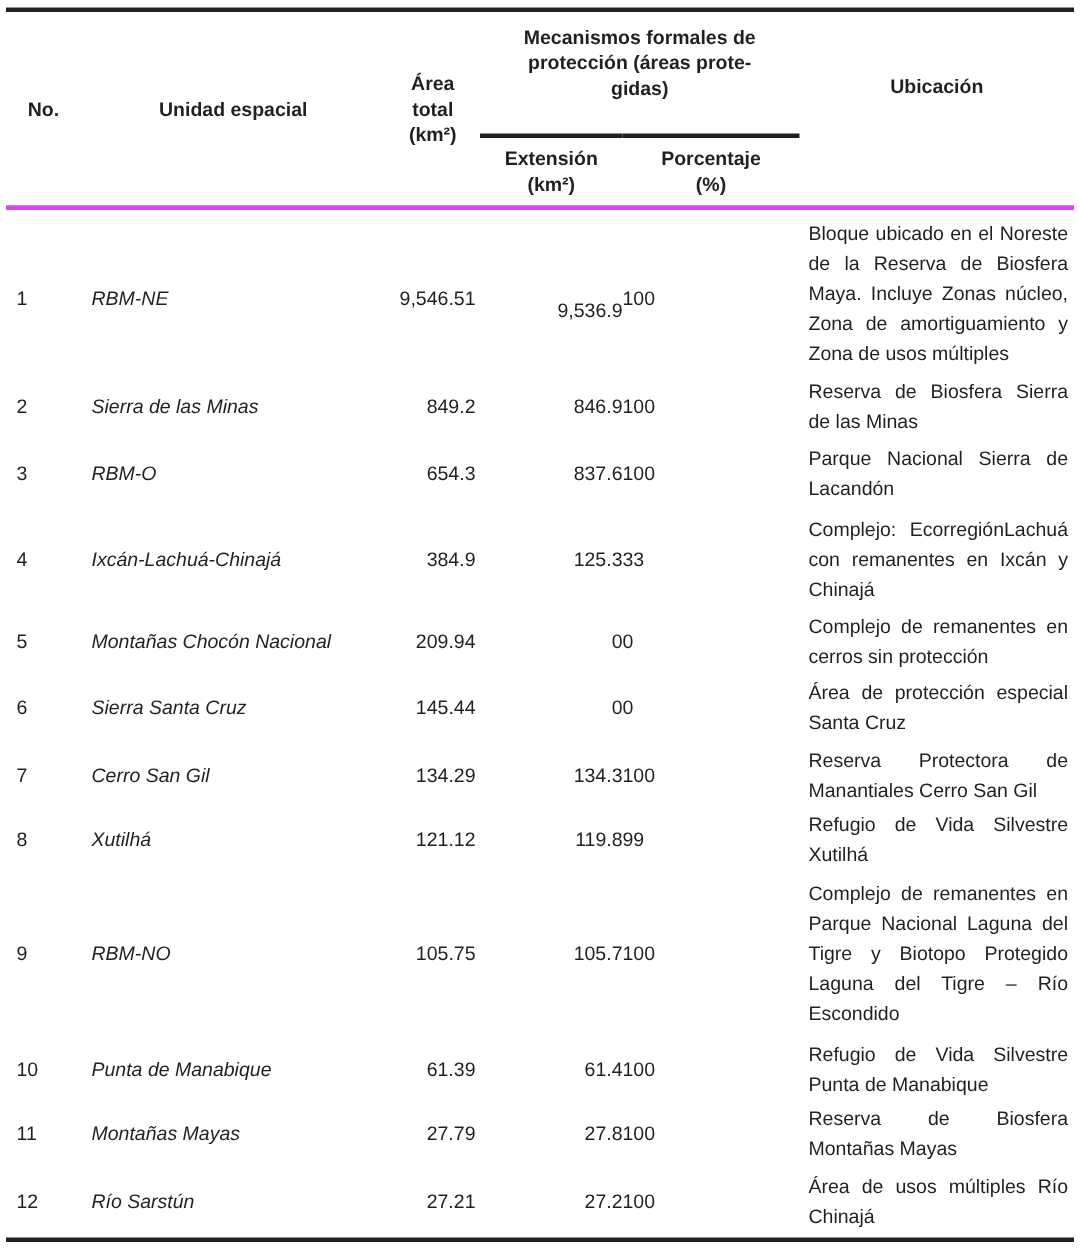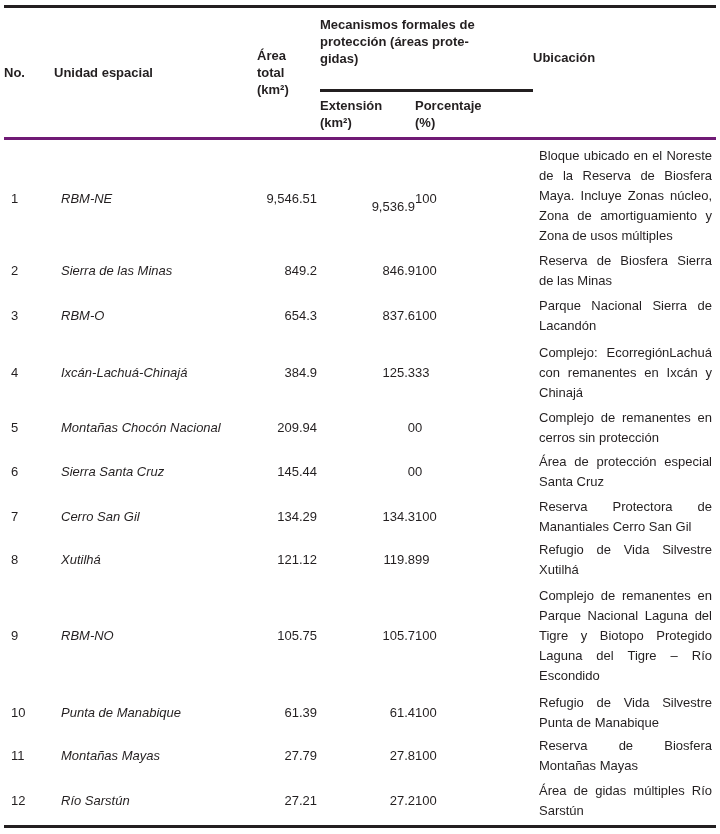--- a/index.html
+++ b/index.html
@@ -6,7 +6,7 @@
   body { width: 720px; height: 834px; overflow: hidden; font-family: "Liberation Sans", sans-serif; color: #231f20; }
   .wrap { position: absolute; left: 4px; top: 0; width: 712px; }
   table { border-collapse: collapse; width: 712px; table-layout: fixed; font-size: 13px; }
-  thead th { font-weight: bold; text-align: left; vertical-align: middle; line-height: 17px; padding: 0; }
+  thead th { font-weight: bold; text-align: center; vertical-align: middle; line-height: 17px; padding: 0; }
   .top-rule { height: 3px; background: #231f20; margin-top: 5px; }
   .bottom-rule { height: 3px; background: #231f20; }
   tbody td { vertical-align: middle; padding: 0; line-height: 20px; }

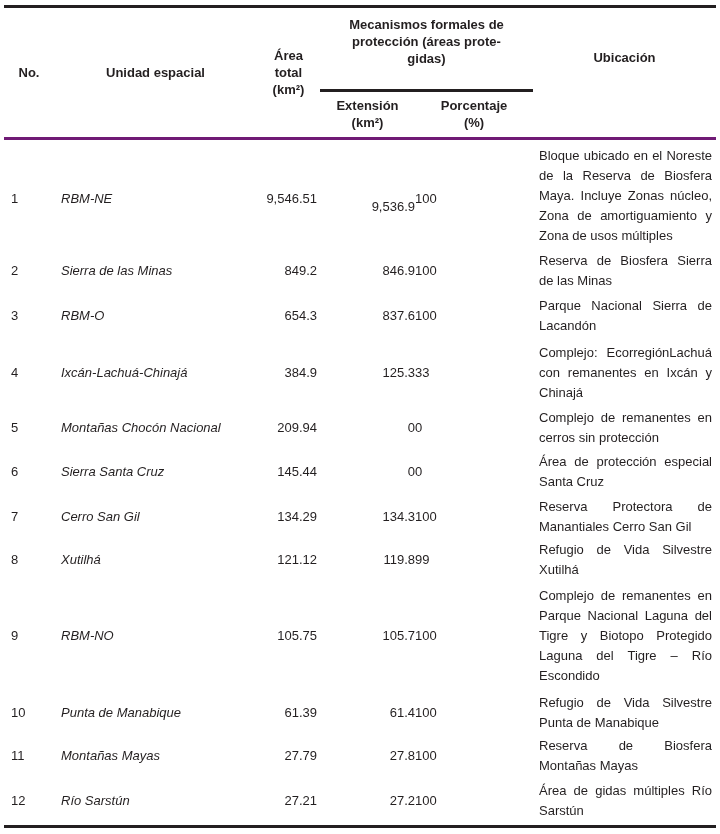--- a/index.html
+++ b/index.html
@@ -17,7 +17,7 @@
   .c-pct { width: 110px; text-align: left; padding-right: 8px !important; }
   .c-loc { width: 184px; text-align: justify; padding-left: 6px !important; padding-right: 4px !important; font-size: 13px; }
   .head-bottom th.sub { border-top: 3px solid #231f20; }
-  .thick-bottom { border-bottom: 3px solid #701a75; }
+  .thick-bottom { border-bottom: 3px solid #d946ef; }
 </style>
 </head>
 <body>

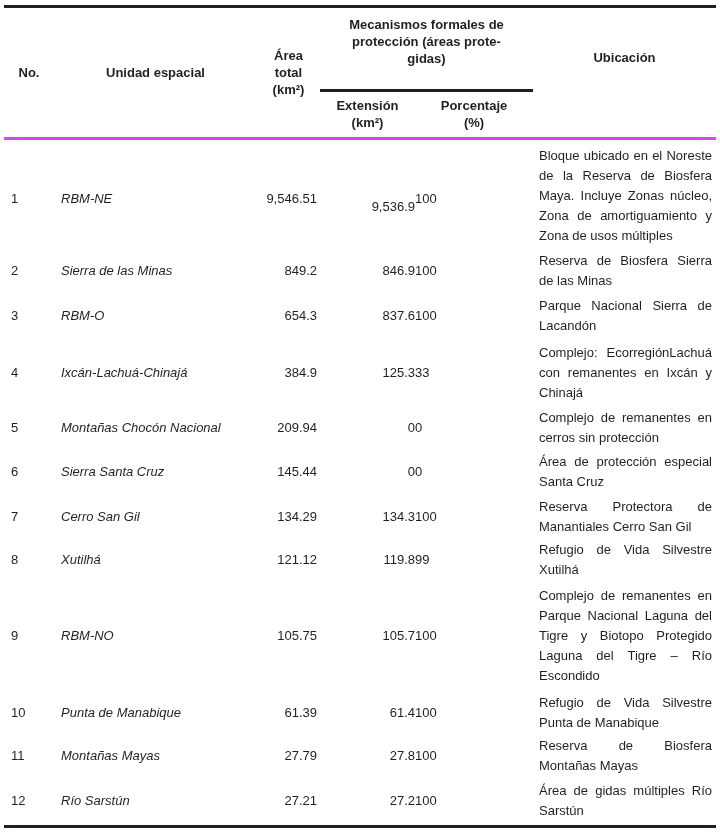--- a/index.html
+++ b/index.html
@@ -155,7 +155,7 @@
     <td class="c-area">27.21</td>
     <td class="c-ext">27.2</td>
     <td class="c-pct">100</td>
-    <td class="c-loc">Área de gidas múltiples Río Sarstún</td>
+    <td class="c-loc">Área de usos múltiples Río Chinajá</td>
   </tr>
       </tbody>
   </table>

